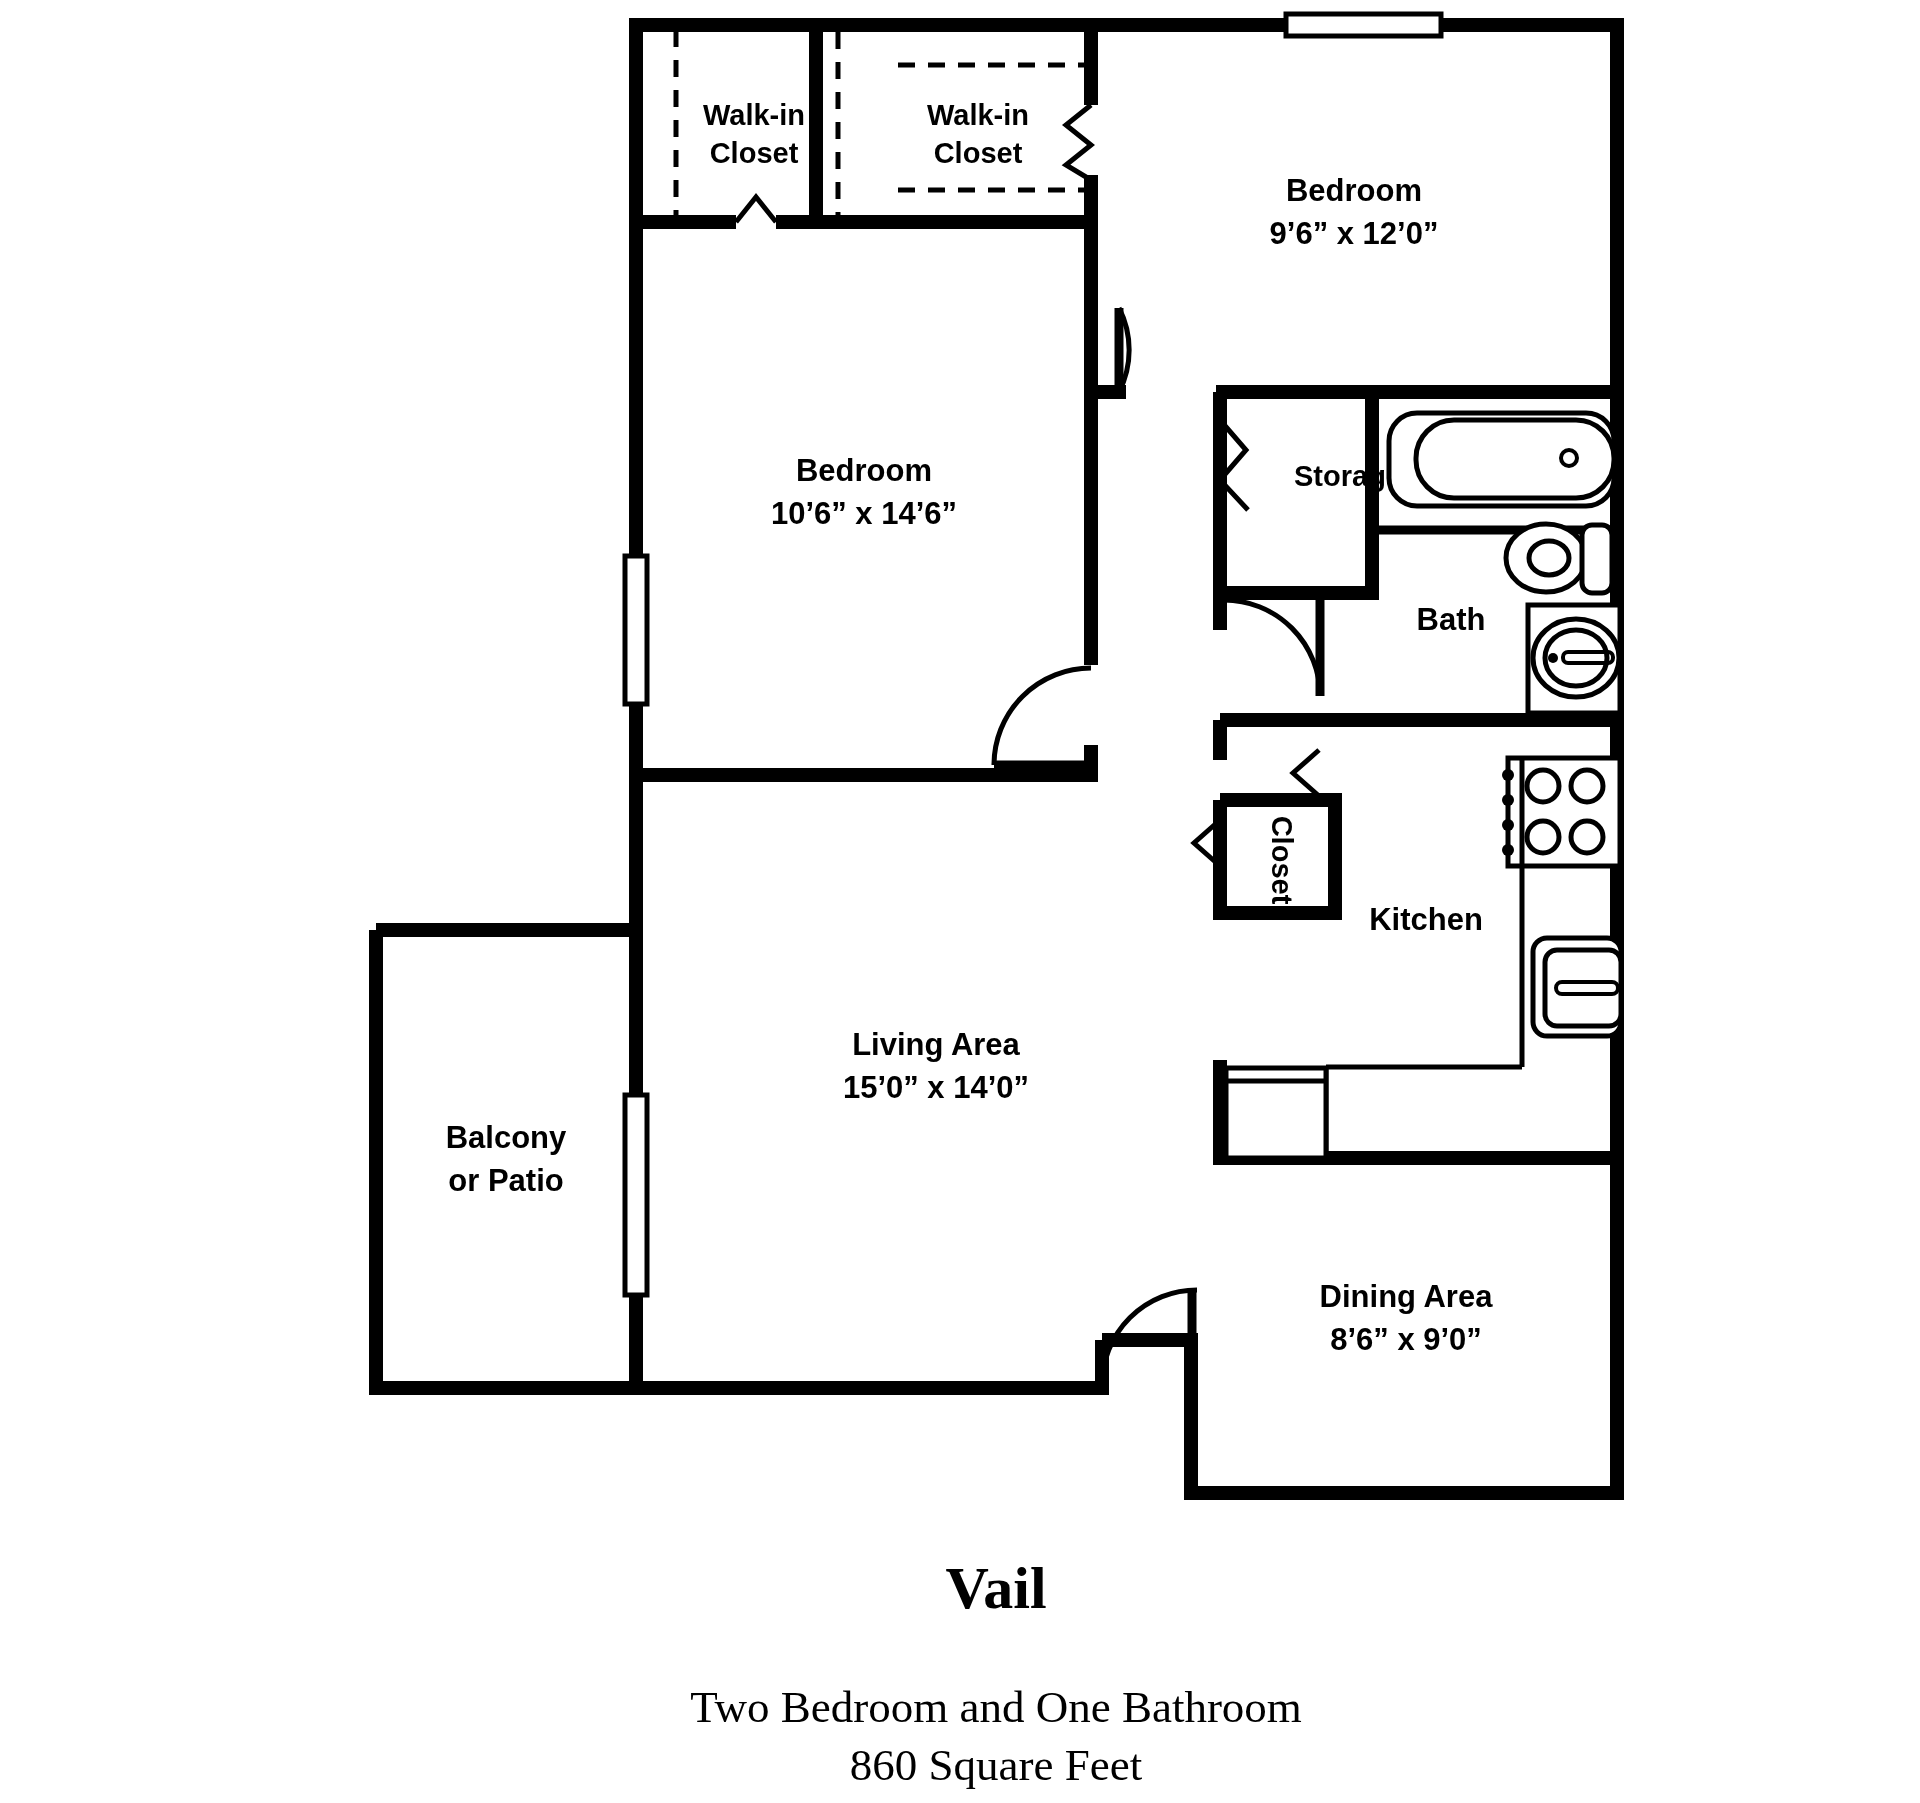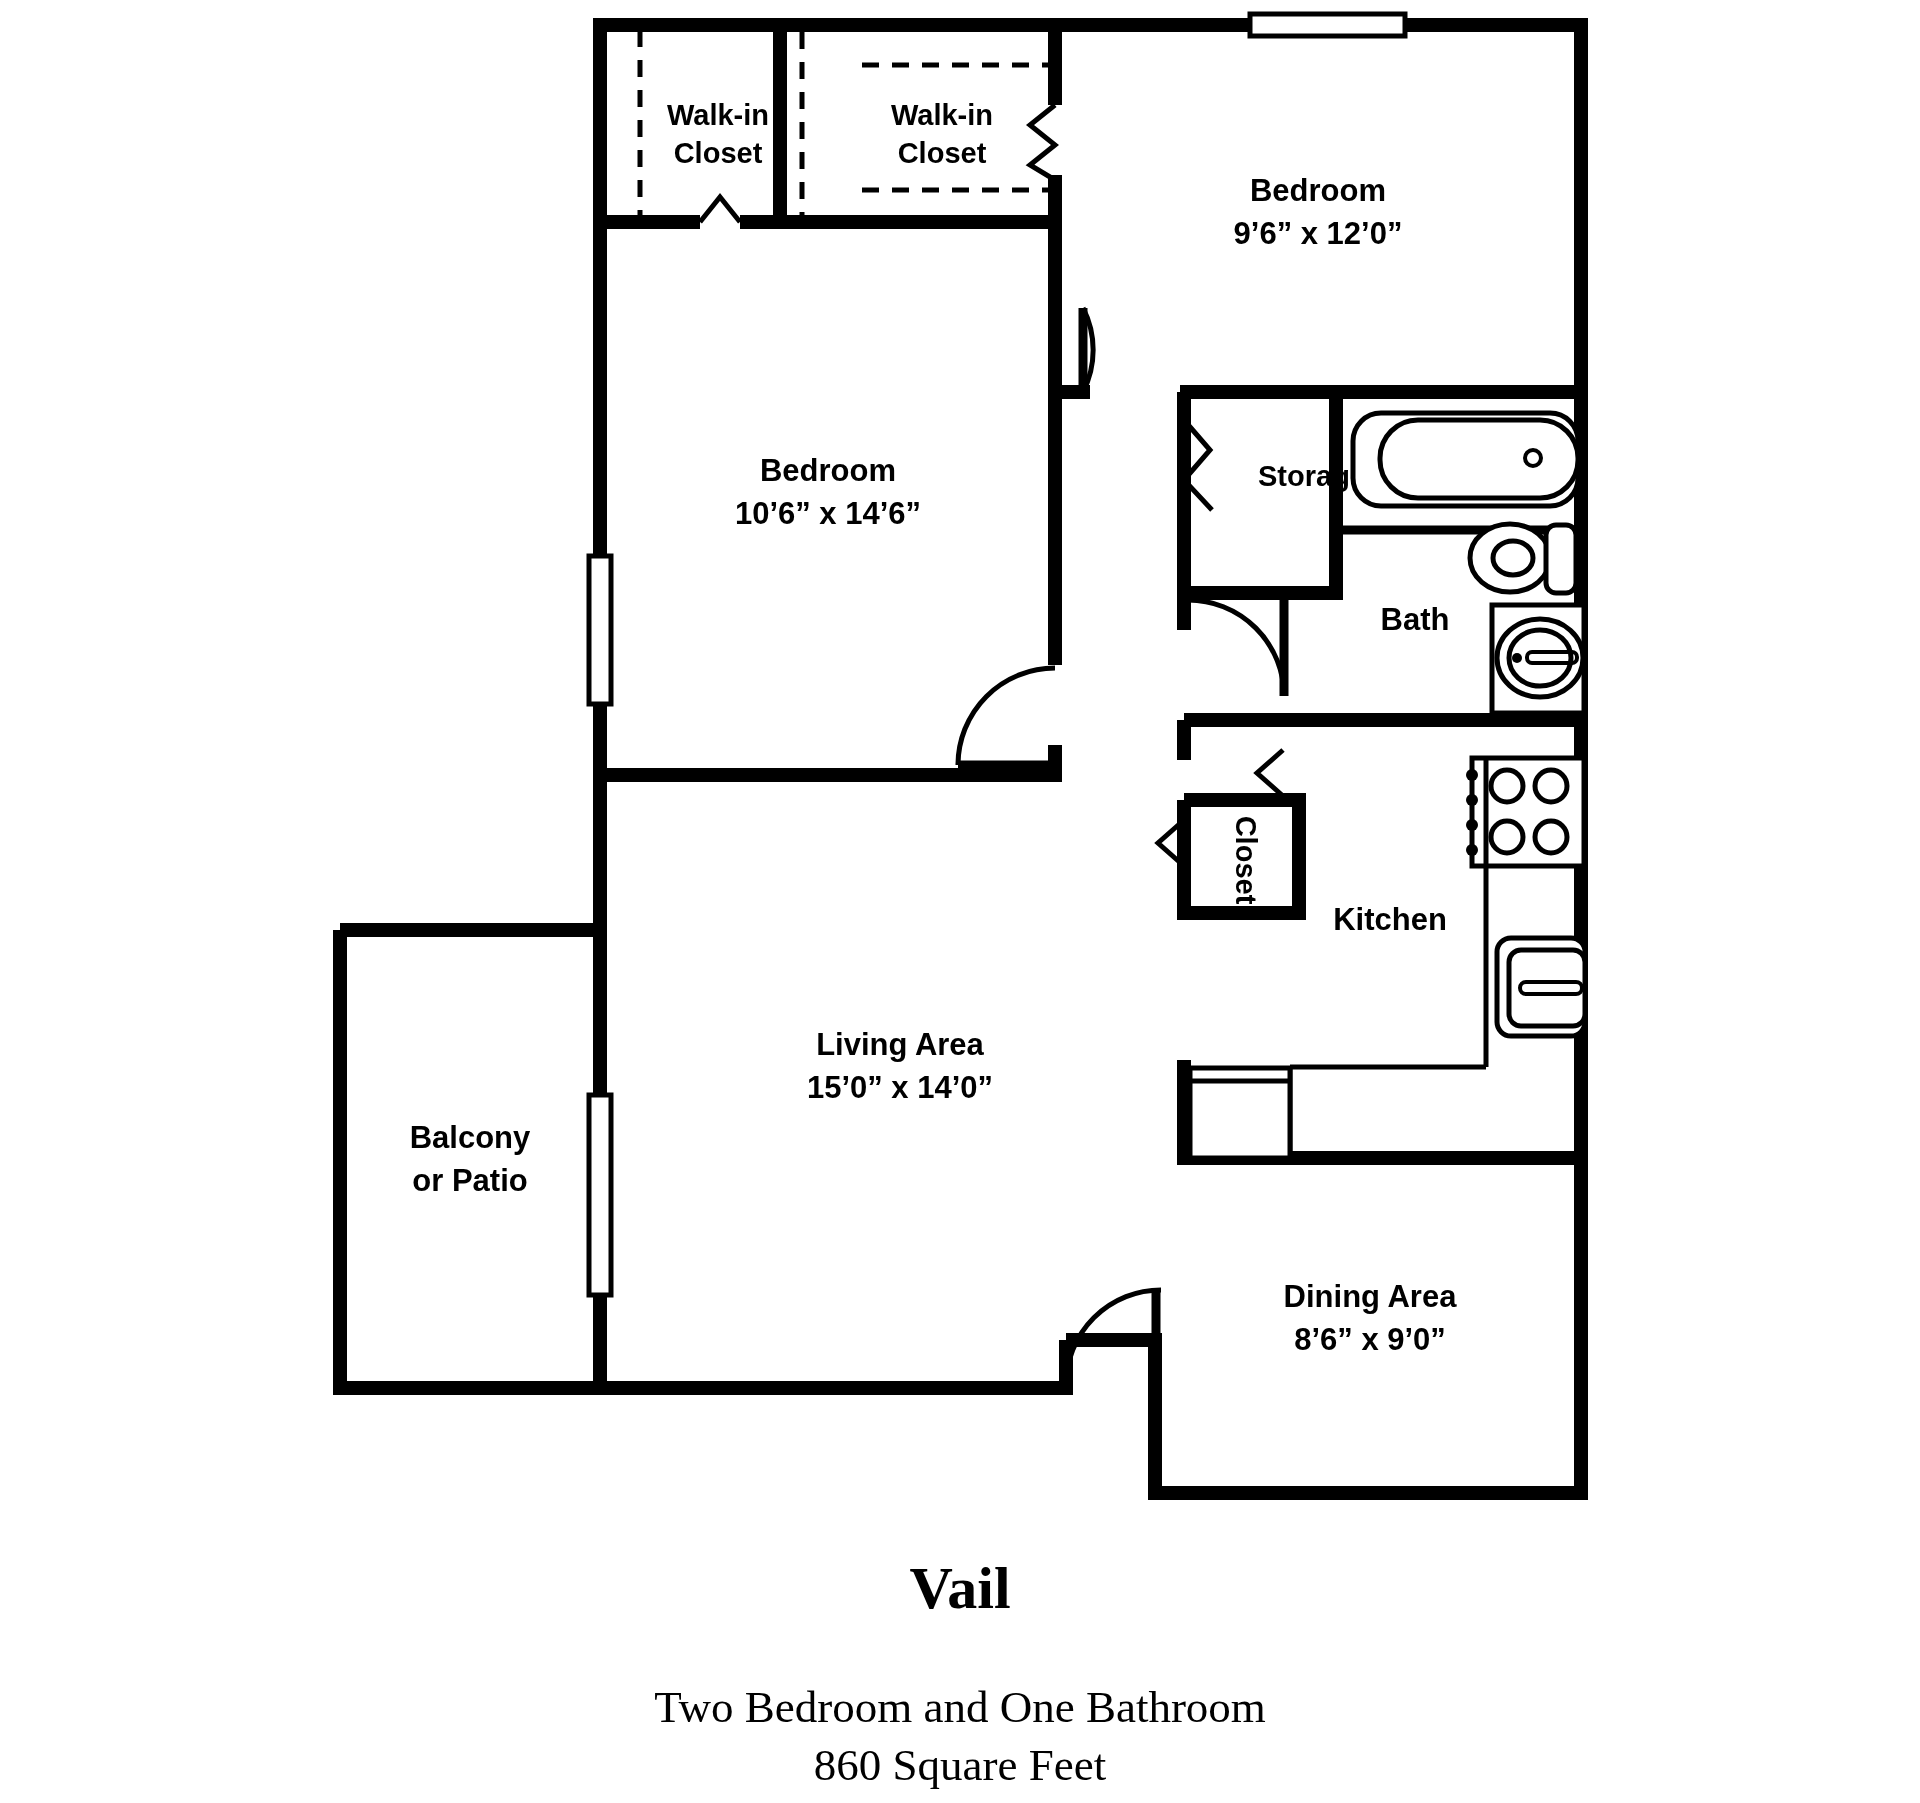--- a/index.html
+++ b/index.html
@@ -21,6 +21,7 @@
     width: 1745px;
     height: 1803px;
     background: #ffffff;
+    margin-left: 36px;
   }
   #plan-svg {
     position: absolute;

